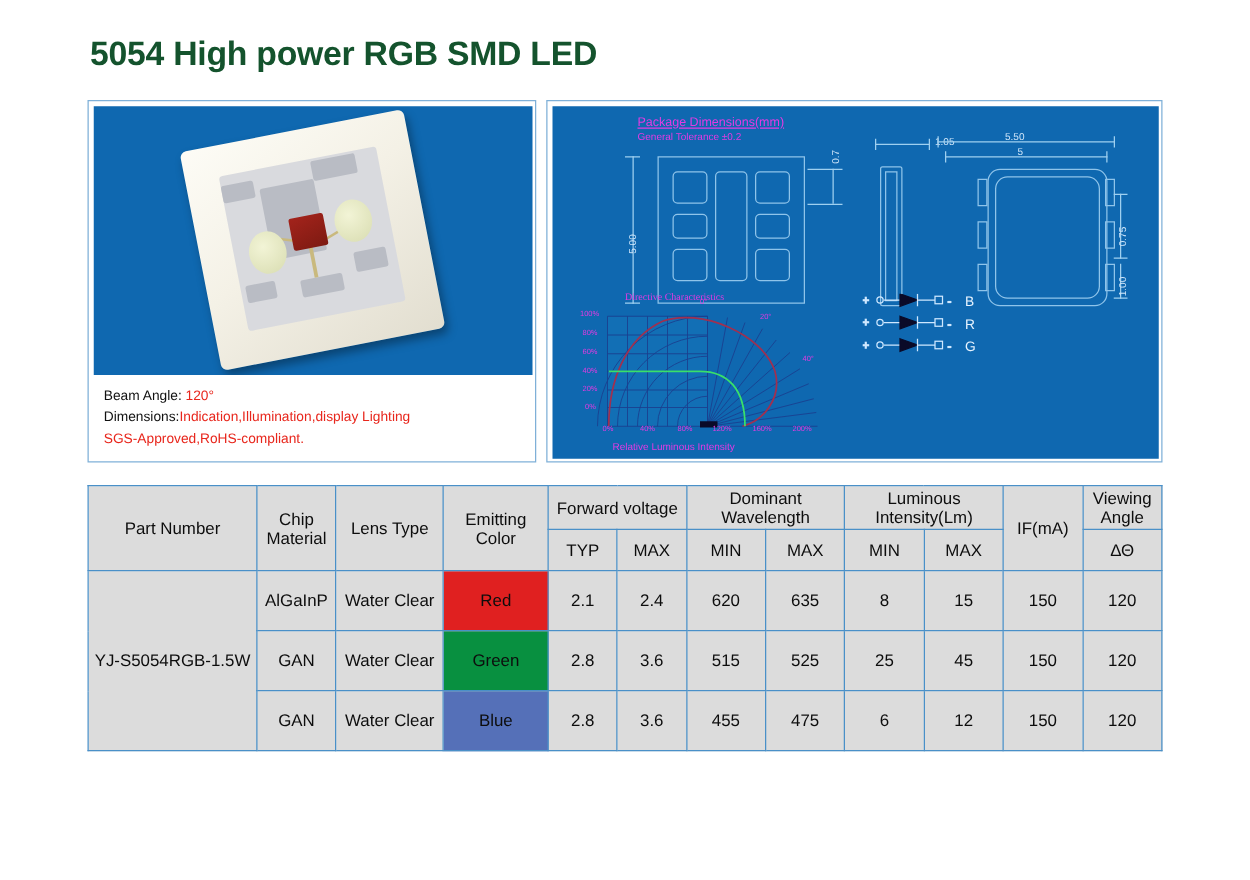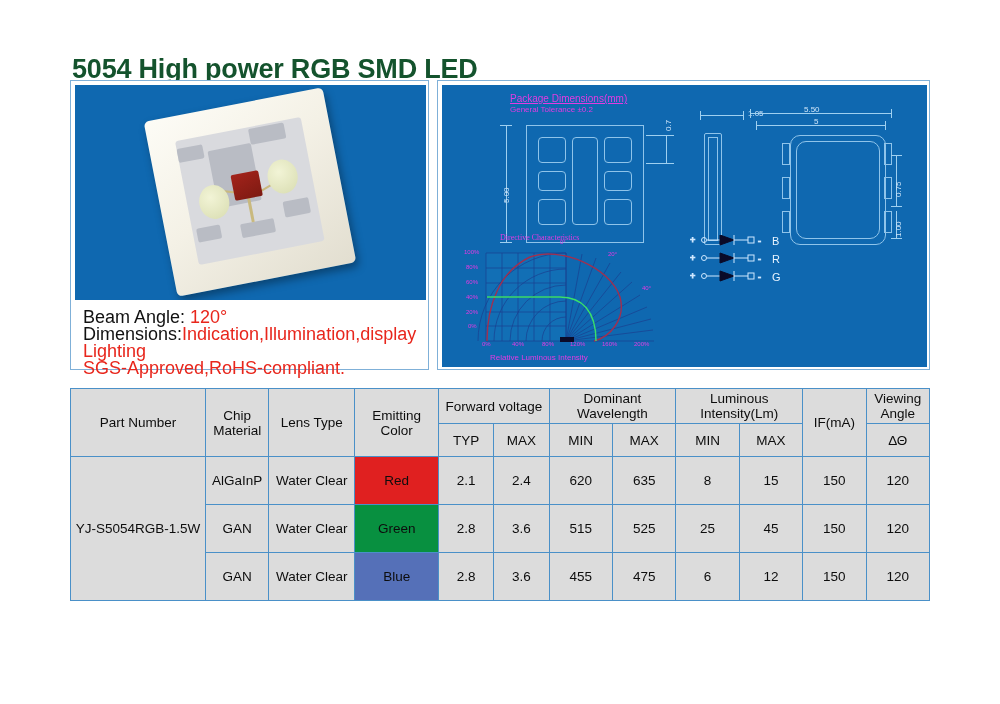--- a/index.html
+++ b/index.html
@@ -13,7 +13,7 @@
 
   
   .title {
-    position: absolute; left: 72px; top: 54px;
+    position: absolute; left: 72px; top: 28px;
     font-size: 27px; font-weight: bold; color: #14532d;
     letter-spacing: -0.2px; white-space: nowrap;
   }

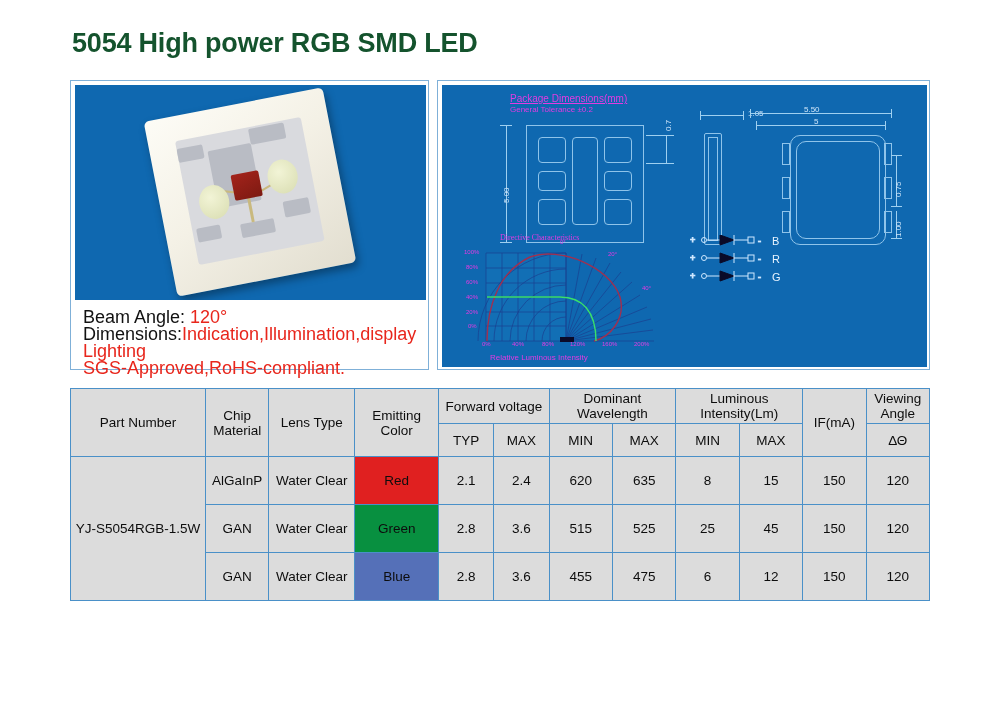--- a/index.html
+++ b/index.html
@@ -59,7 +59,7 @@
   .caption {
     position: absolute; left: 4px; top: 224px;
     width: 351px; height: 60px;
-    font-size: 18px; line-height: 17px; color: #111;
+    font-size: 11px; line-height: 17px; color: #111;
     padding: 4px 0 0 8px;
   }
   .red-txt { color: #e8261c; }

